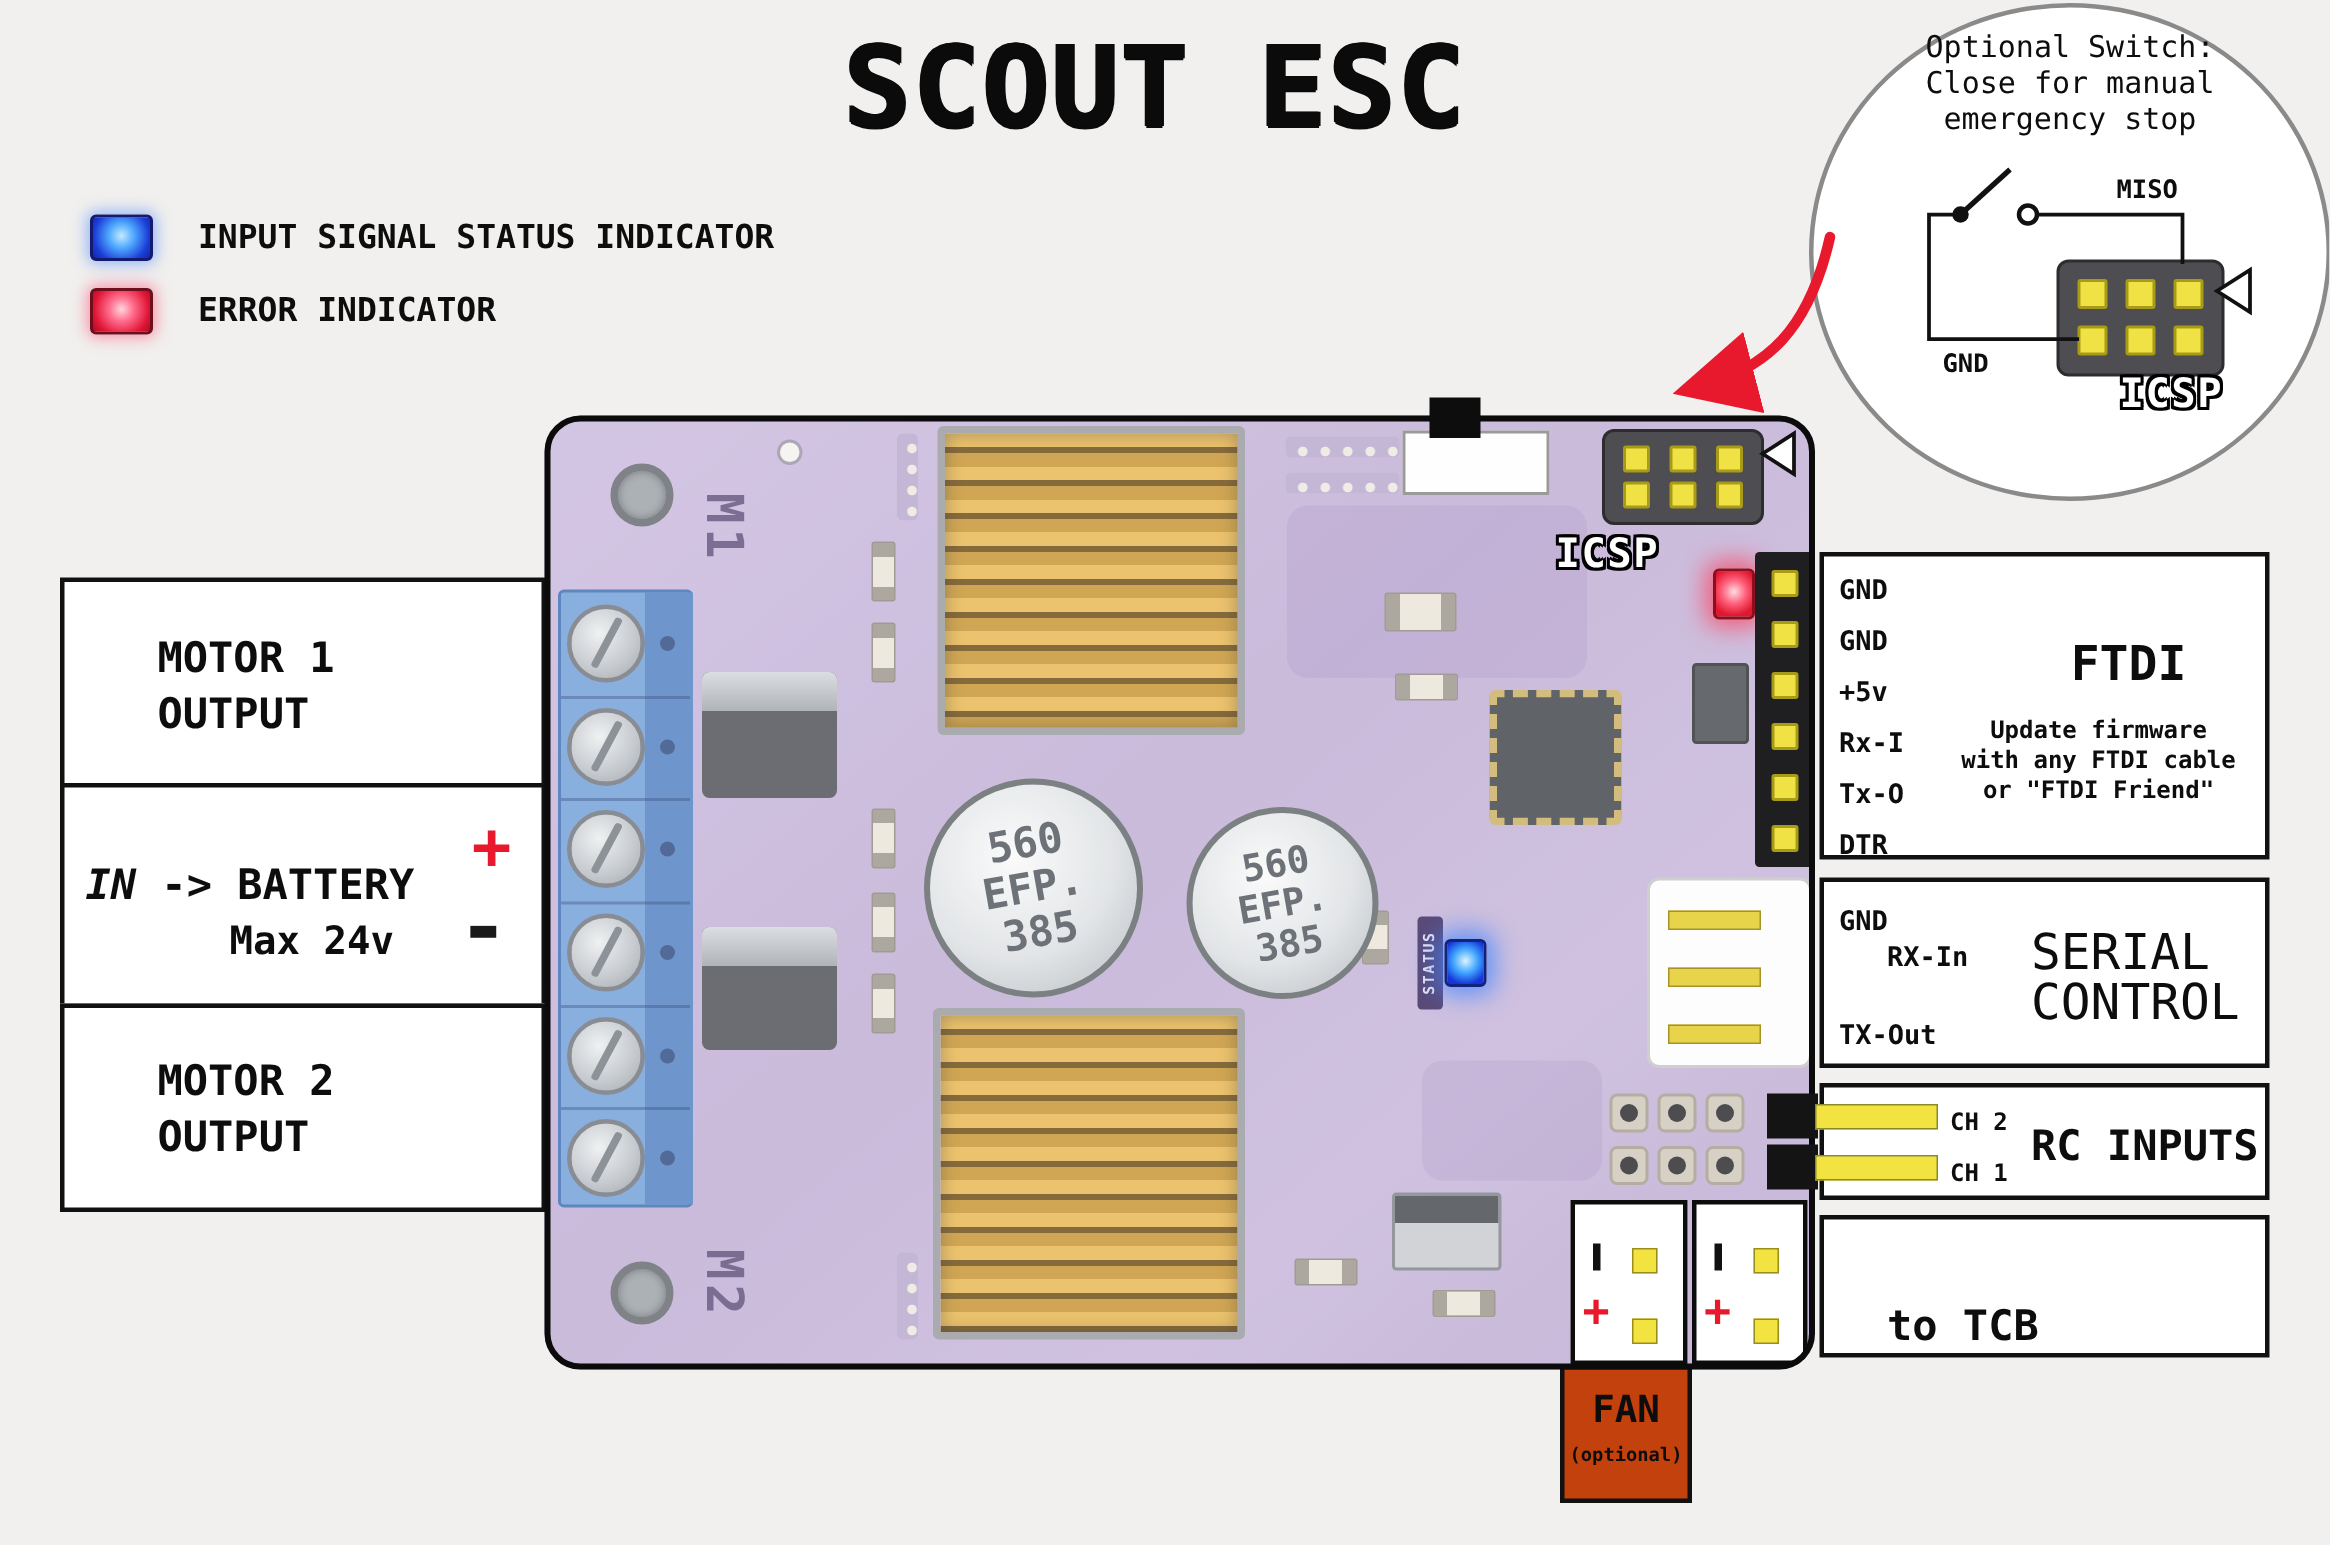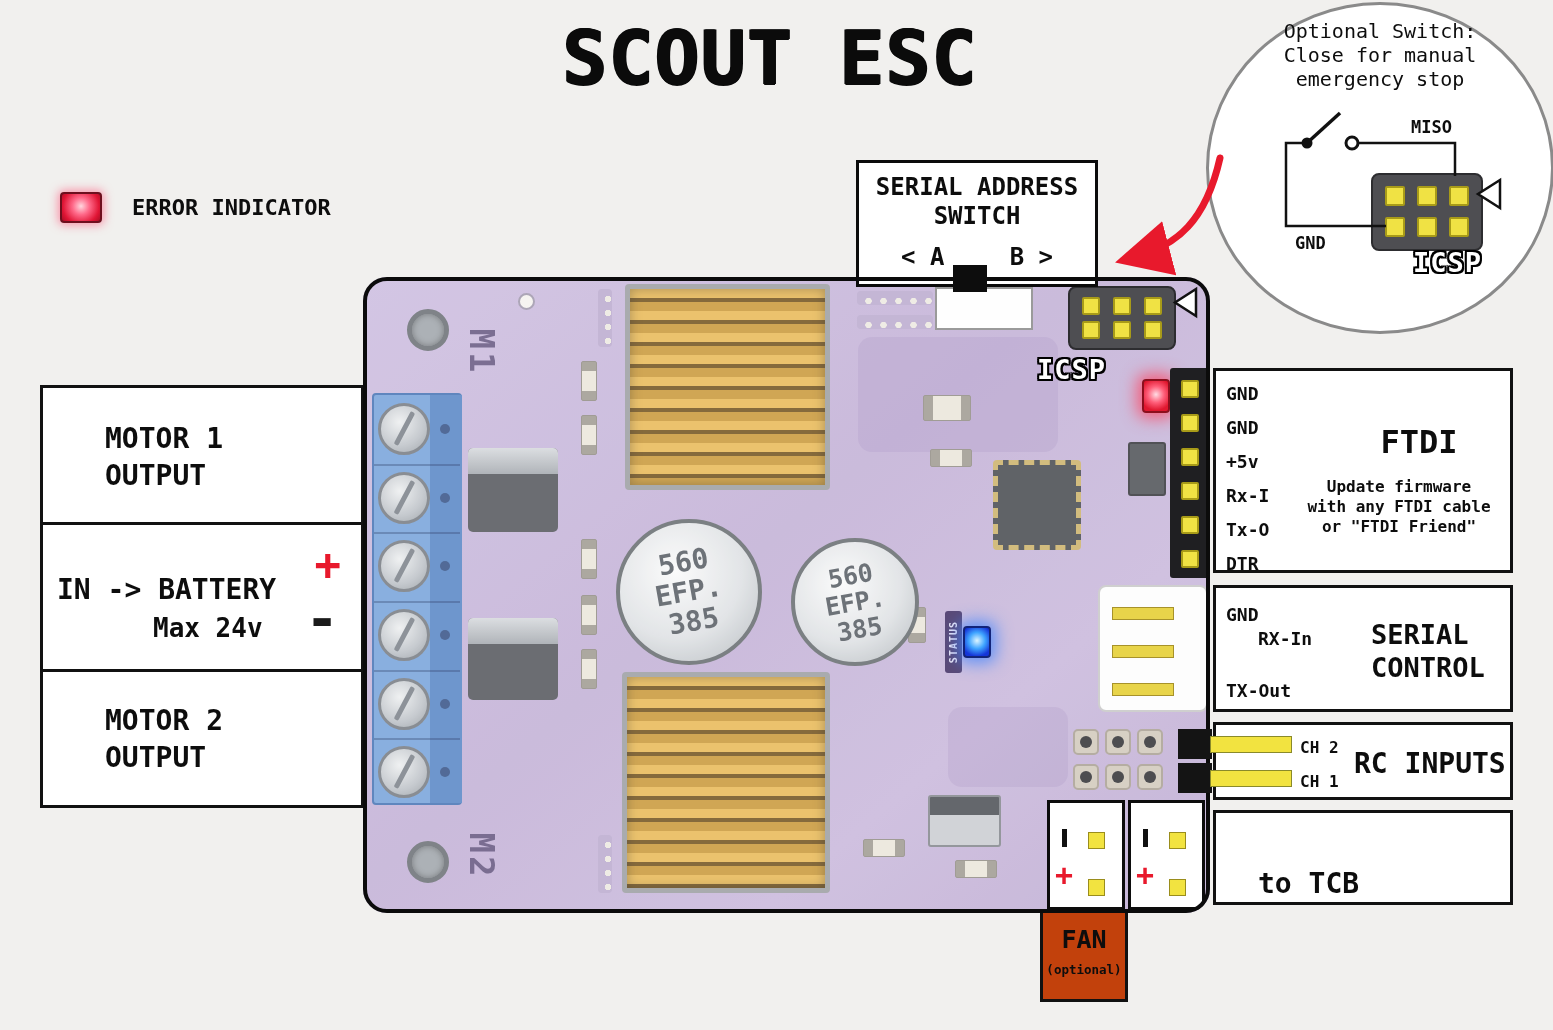--- a/index.html
+++ b/index.html
@@ -146,6 +146,10 @@
 
   <div class="title">SCOUT ESC</div>
 
+  <div class="legend-row" style="top:143px;">
+    <span class="led led-blue"></span>
+    <span class="legend-label">INPUT SIGNAL STATUS INDICATOR</span>
+  </div>
   <div class="legend-row" style="top:192px;">
     <span class="led led-red"></span>
     <span class="legend-label">ERROR INDICATOR</span>

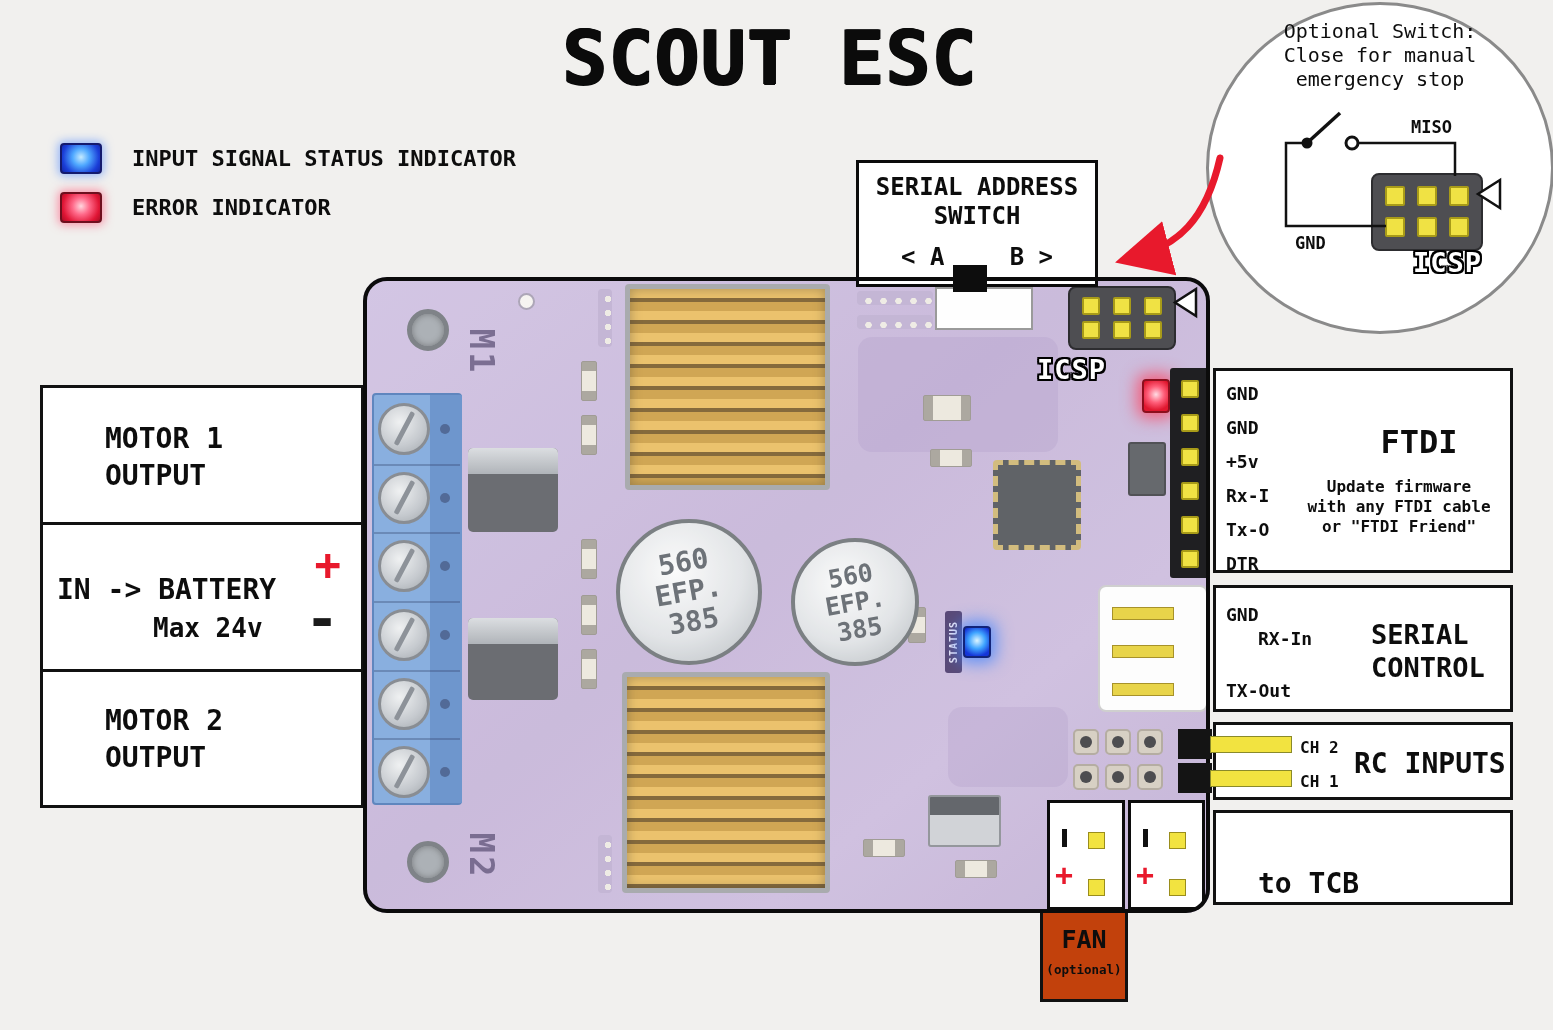--- a/index.html
+++ b/index.html
@@ -174,16 +174,6 @@
     <div class="icsp-label" style="left:204px; top:242px;">ICSP</div>
   </div>
 
-  <div class="sas-box">
-    <div class="sas-title">
-      <div>SERIAL ADDRESS</div>
-      <div>SWITCH</div>
-    </div>
-    <div class="sas-ab">
-      <span>&lt; A</span>
-      <span>B &gt;</span>
-    </div>
-  </div>
   <div class="sw-body"></div>
   <div class="sw-nub"></div>
 

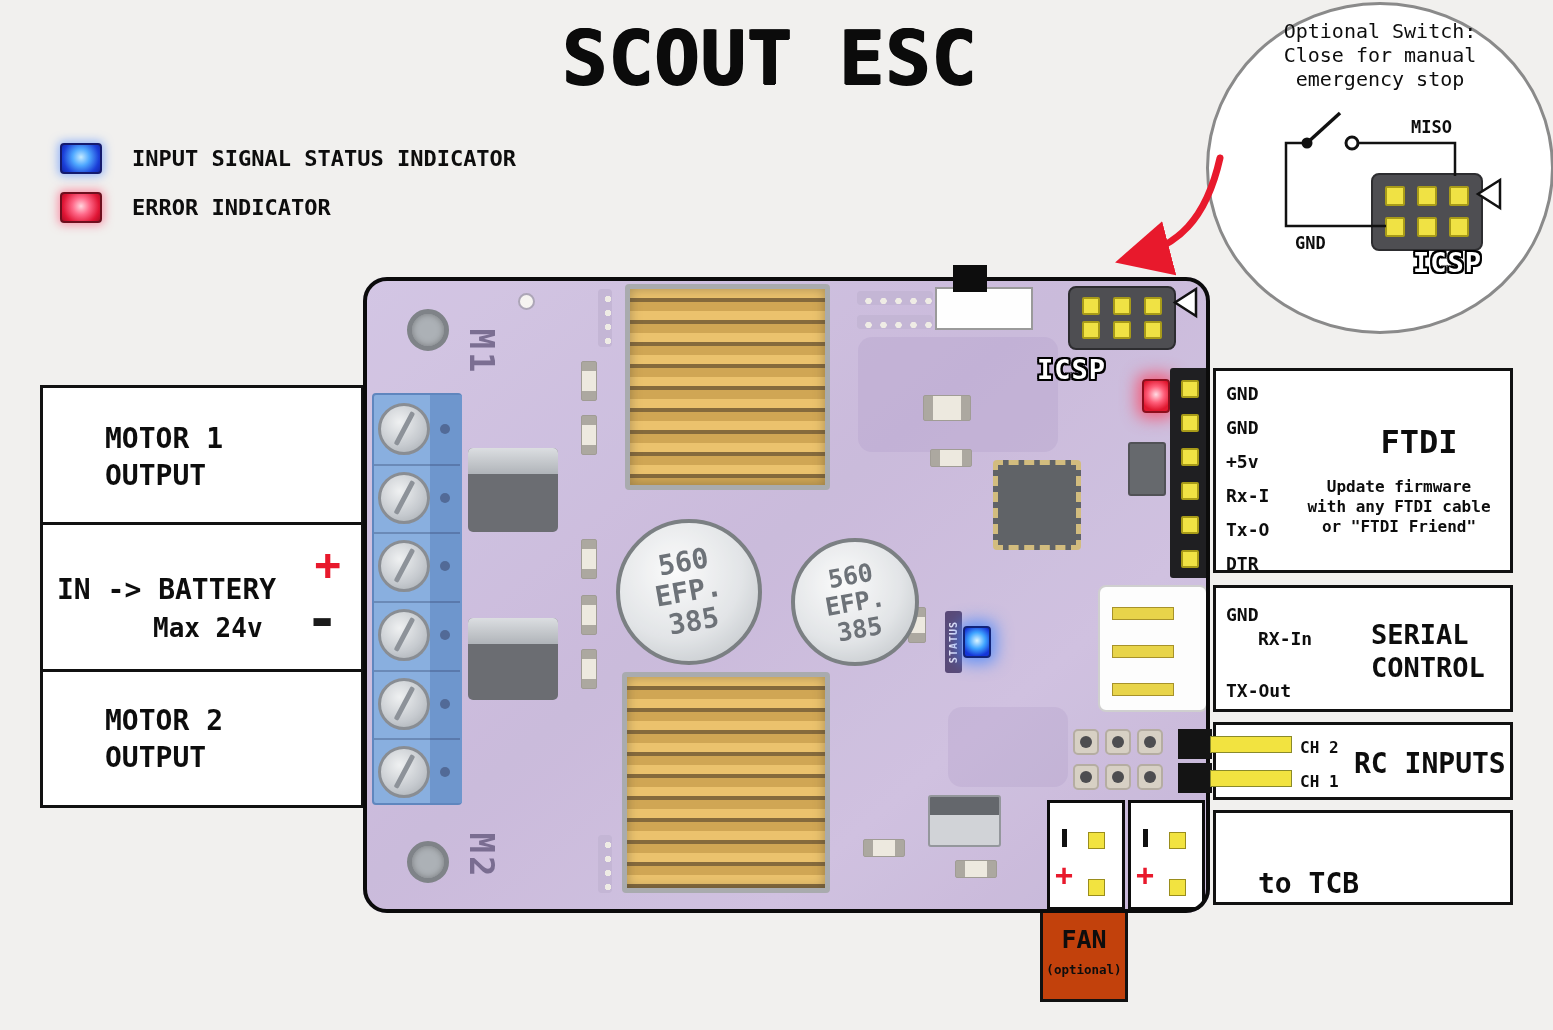--- a/index.html
+++ b/index.html
@@ -137,7 +137,7 @@
   .fan-sub { margin-top:8px; font-size:12.5px; font-weight:bold; }
 
   .overlay { position:absolute; left:0; top:0; z-index:30; pointer-events:none; }
-  .it { }
+  .it { font-style:italic; }
 </style>
 </head>
 <body>

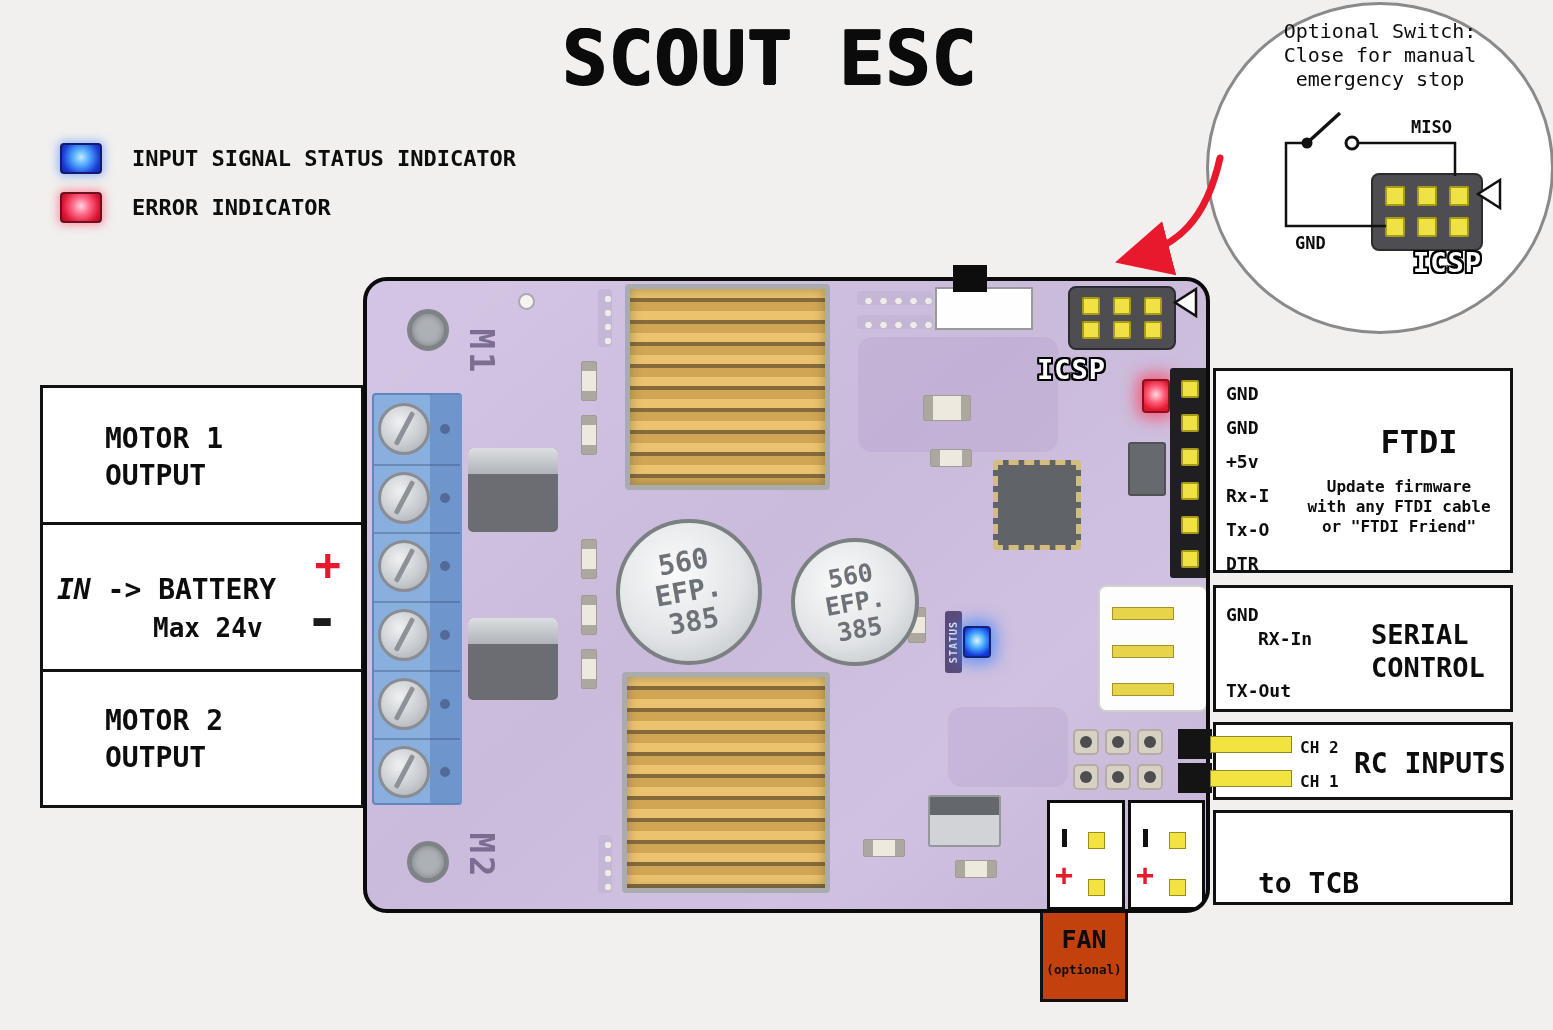--- a/index.html
+++ b/index.html
@@ -353,7 +353,7 @@
     <div class="pinlbl" style="top:16px;">GND</div>
     <div class="pinlbl" style="top:40px;margin-left:32px;">RX-In</div>
     <div class="pinlbl" style="top:92px;">TX-Out</div>
-    <div style="position:absolute; left:155px; top:30px; font-size:27px; font-weight:bold; line-height:33px;">
+    <div style="position:absolute; left:138px; top:30px; font-size:33px; font-weight:normal; line-height:33px;">
       <div>SERIAL</div>
       <div>CONTROL</div>
     </div>

